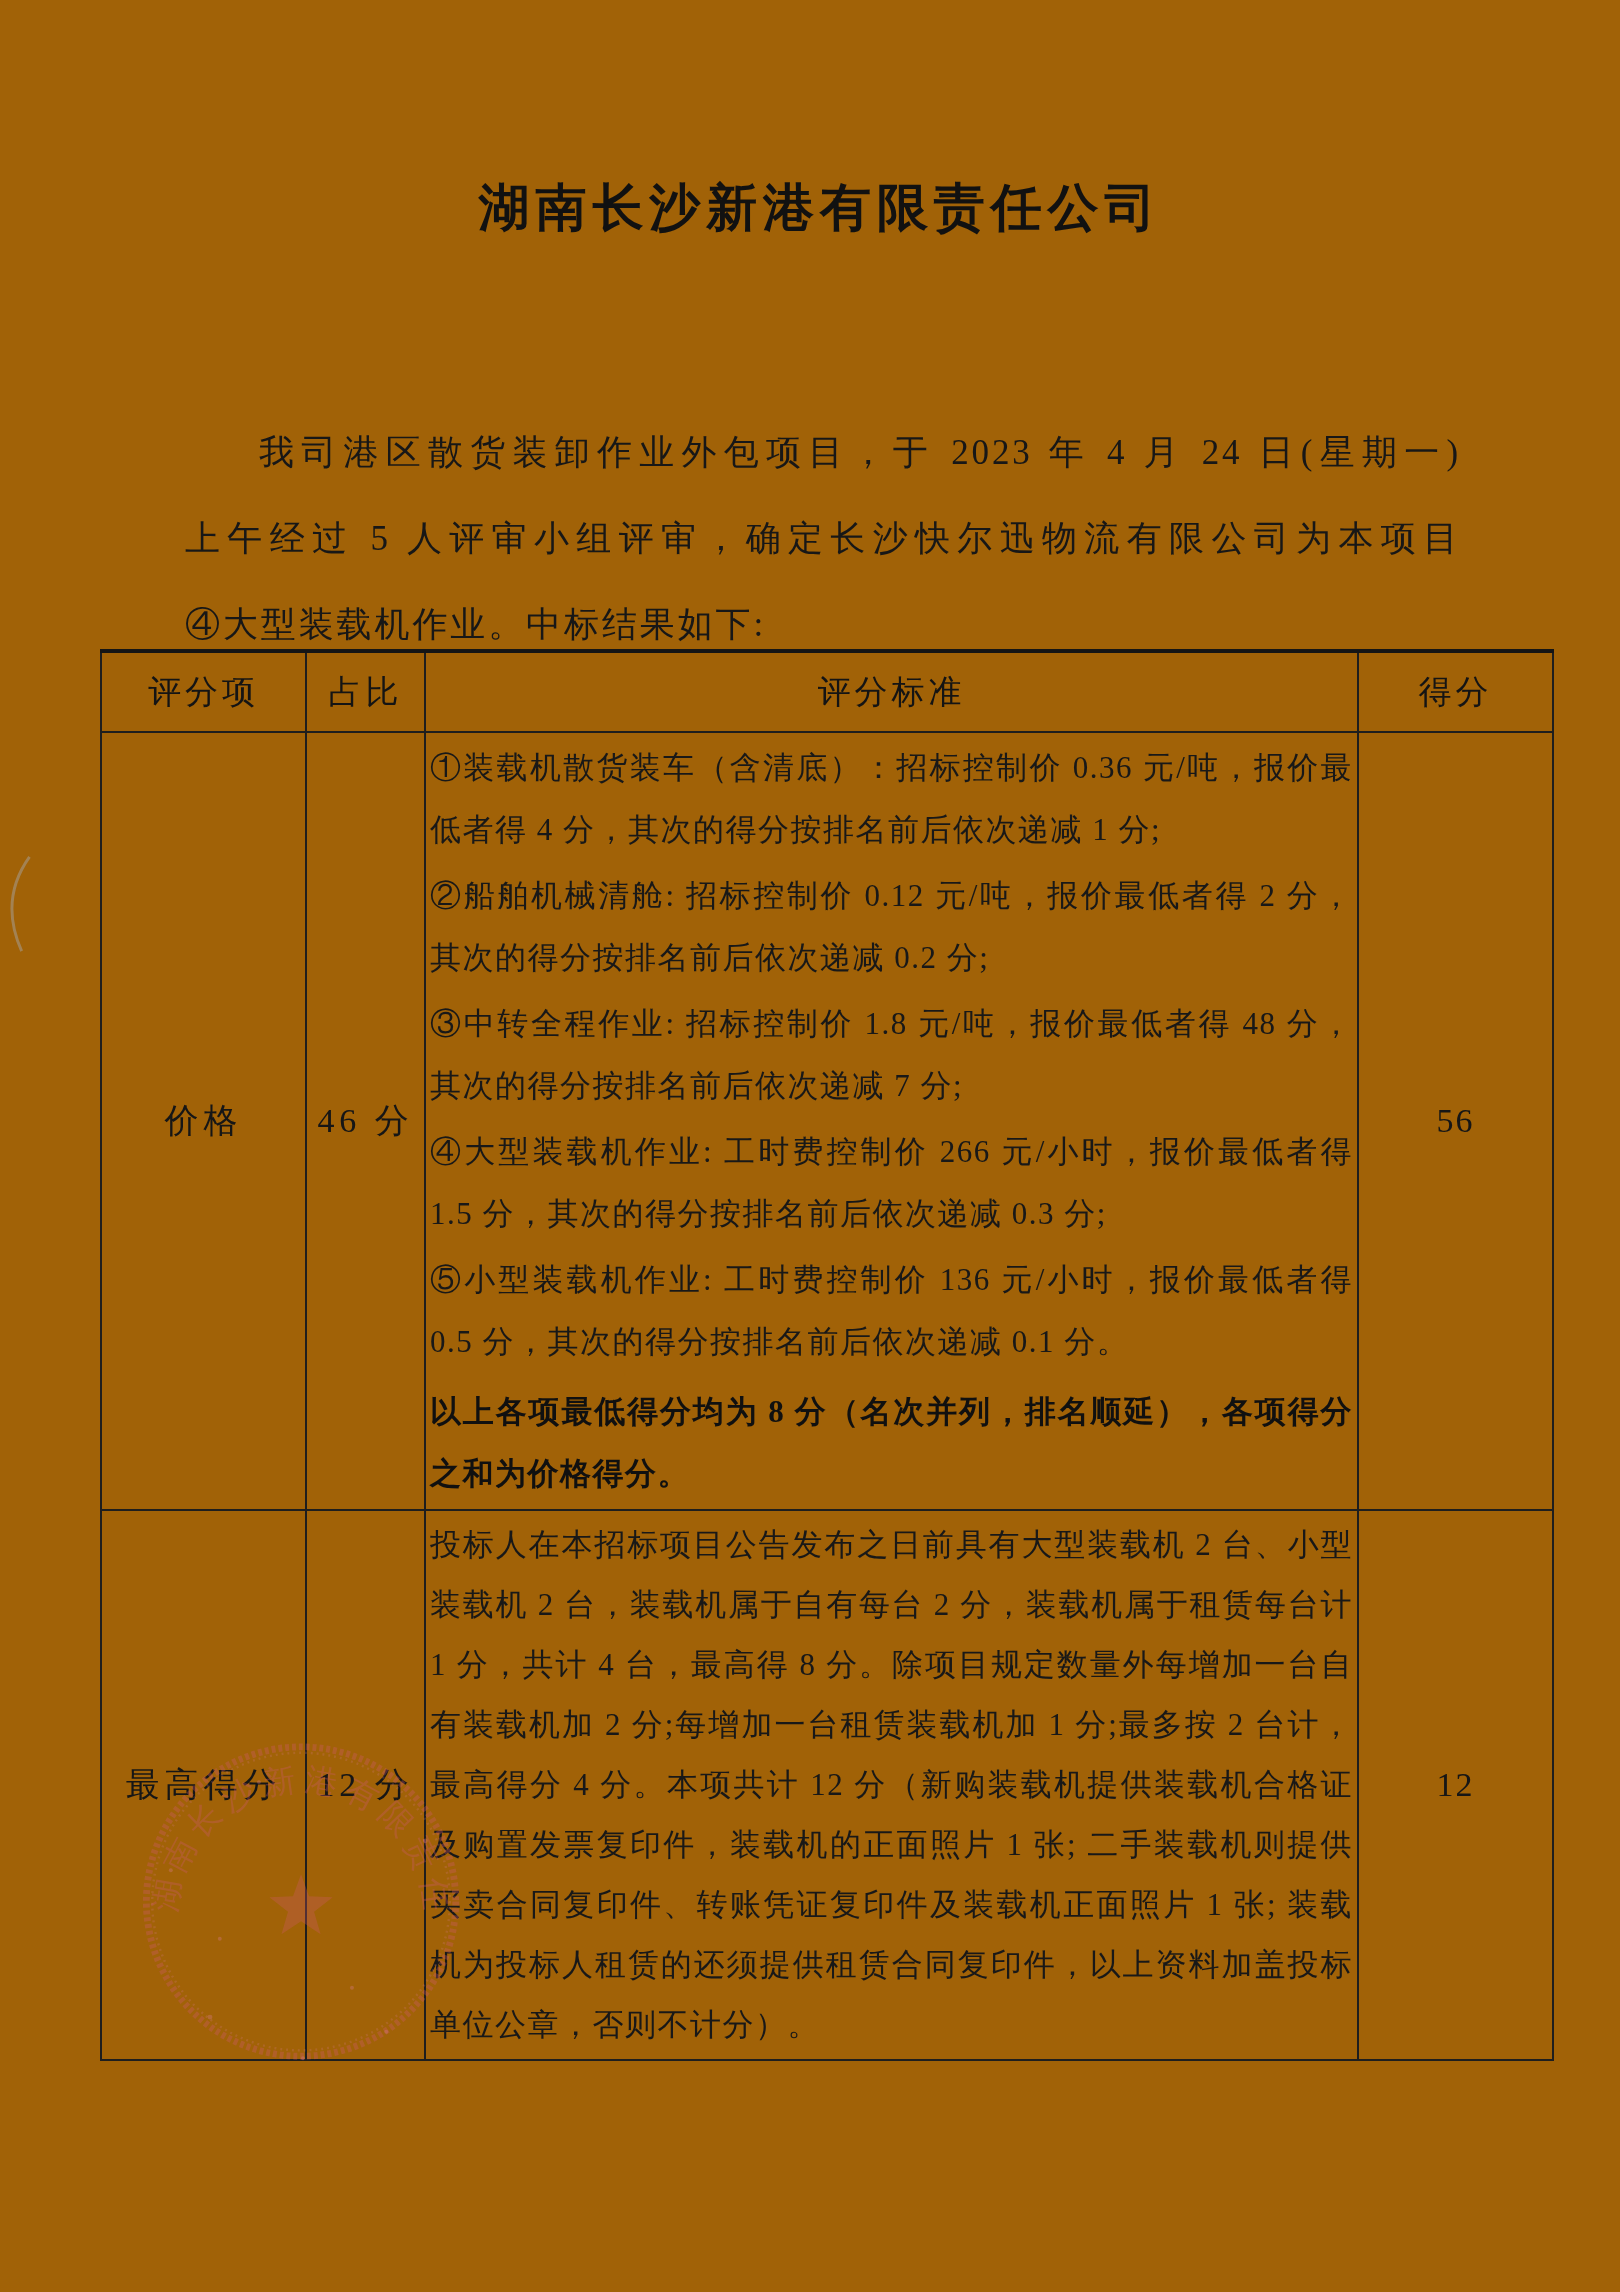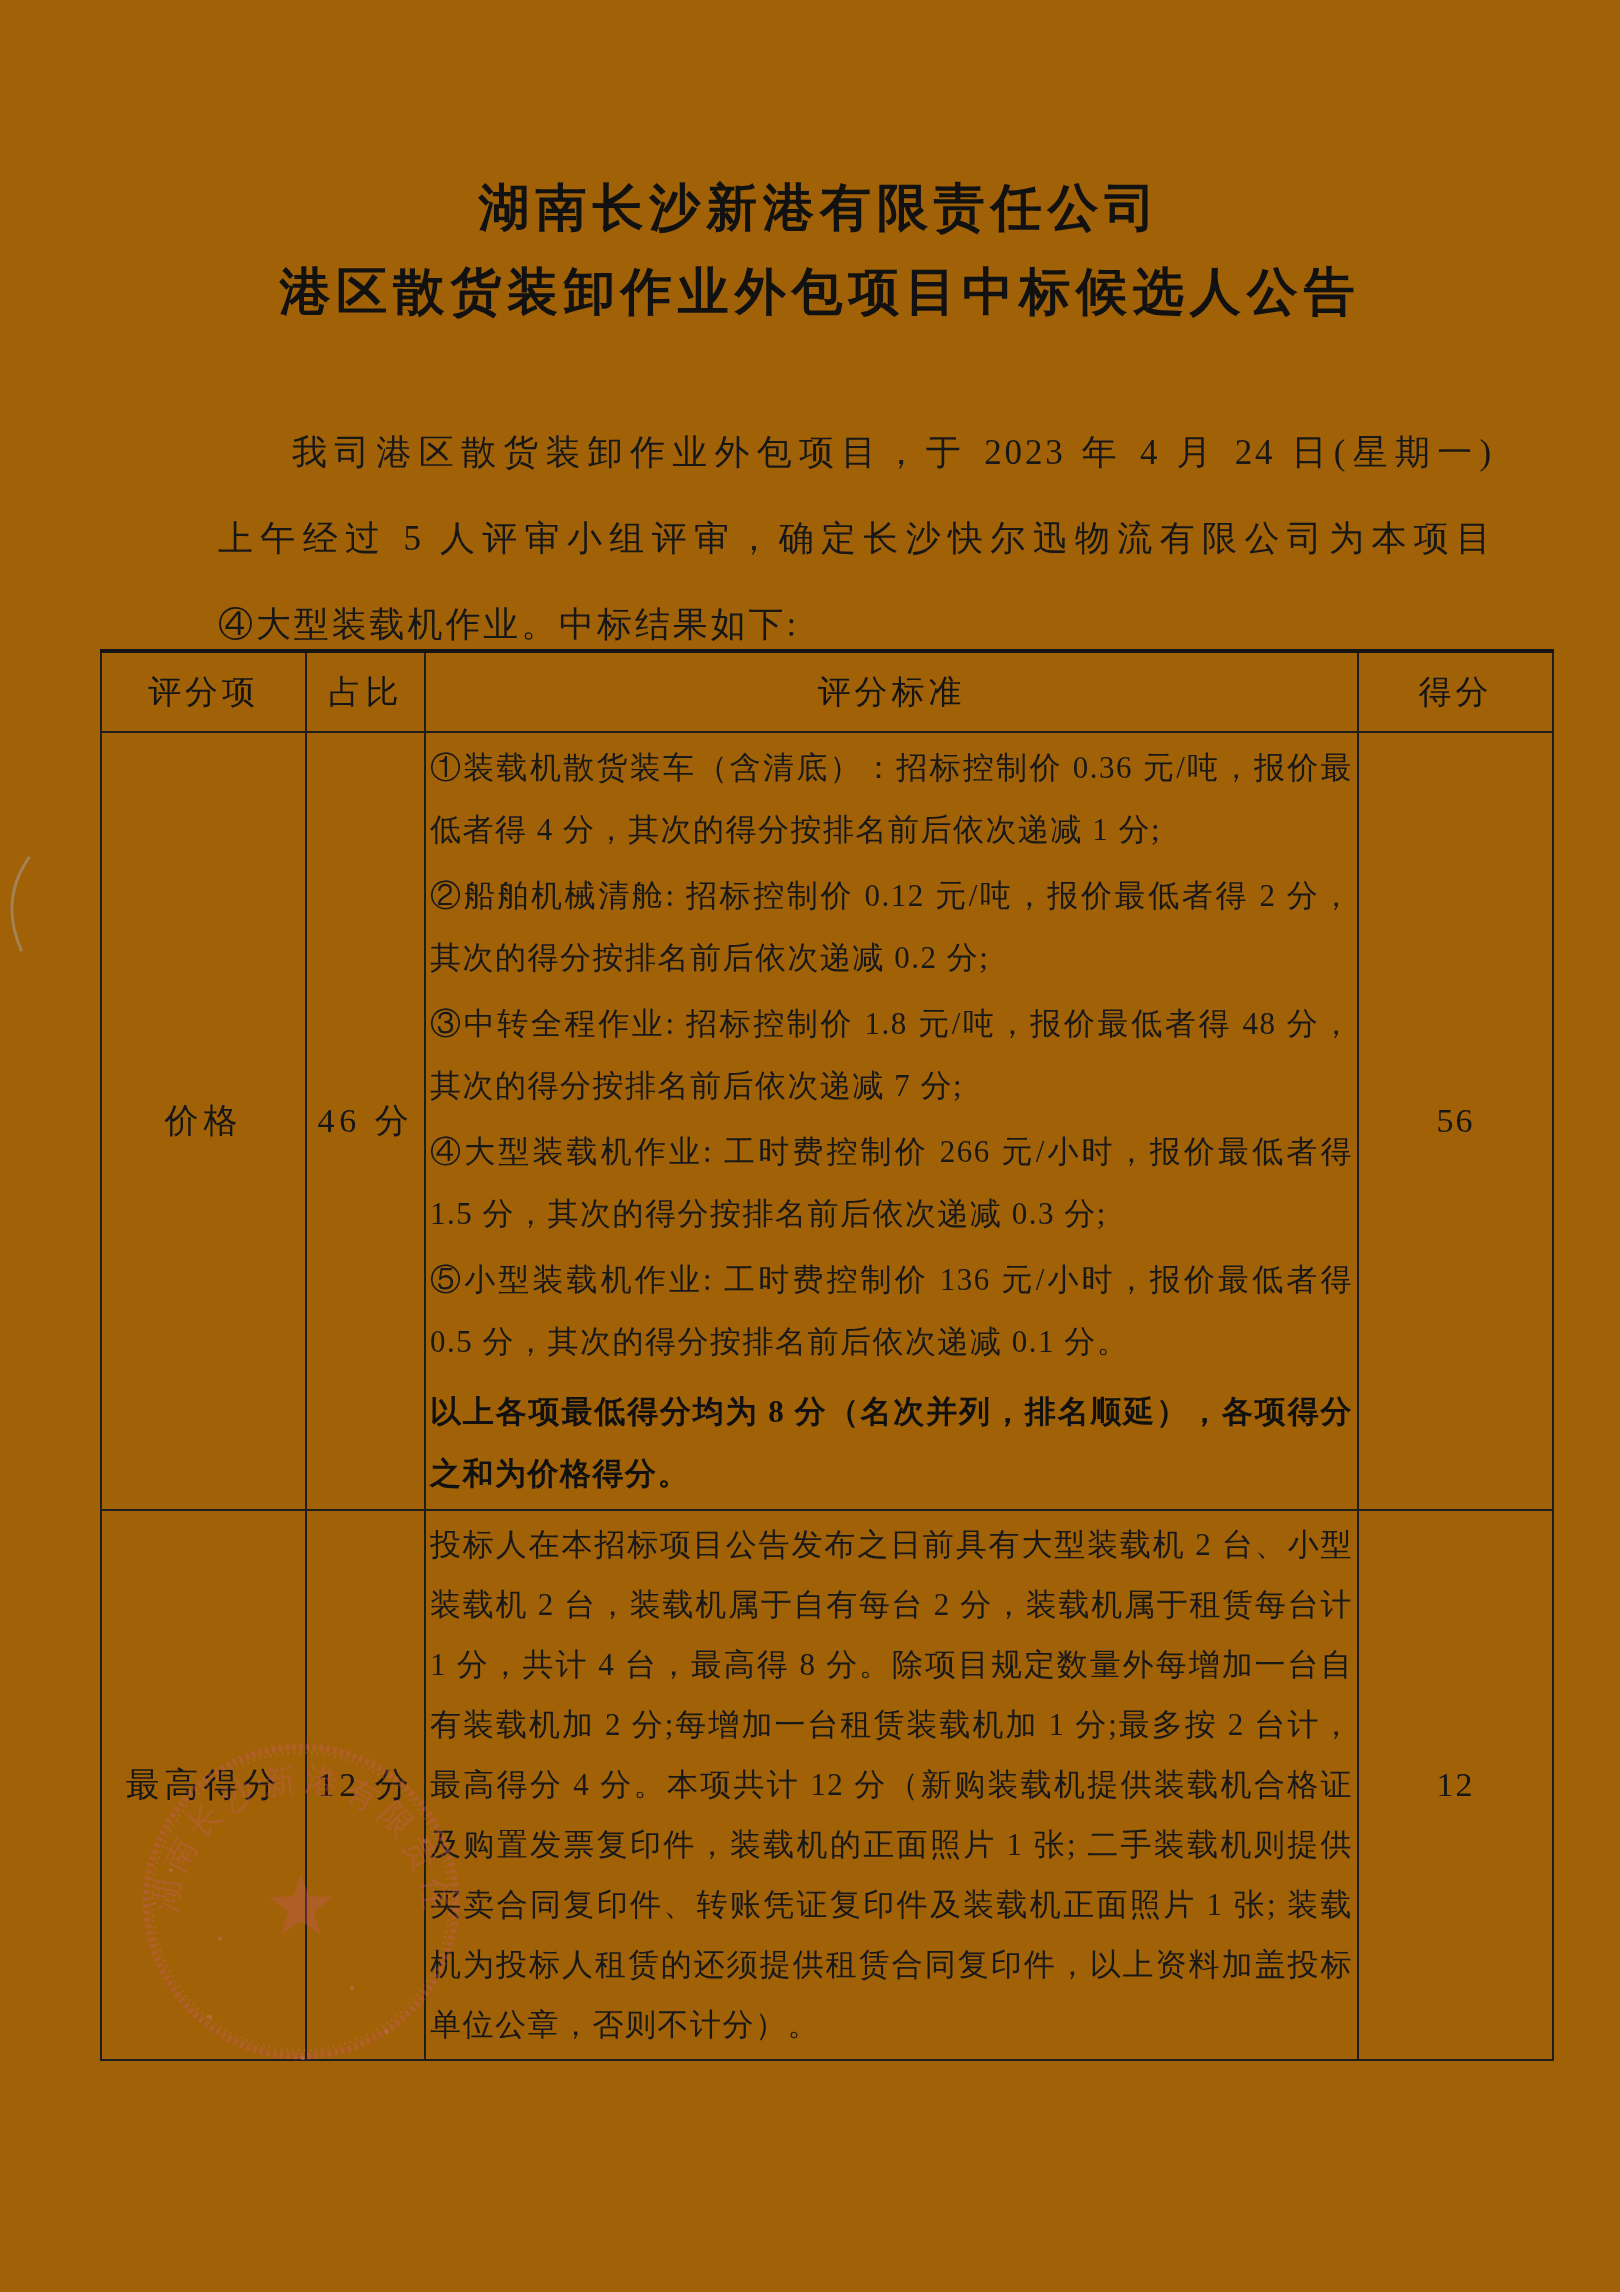--- a/index.html
+++ b/index.html
@@ -80,7 +80,6 @@
 <div class="page">
 
   <div class="title l1">湖南长沙新港有限责任公司</div>
-  <div class="title l2">港区散货装卸作业外包项目中标候选人公告</div>
 
   <div class="intro">
     <div class="line first">我司港区散货装卸作业外包项目，于 2023 年 4 月 24 日(星期一)</div>

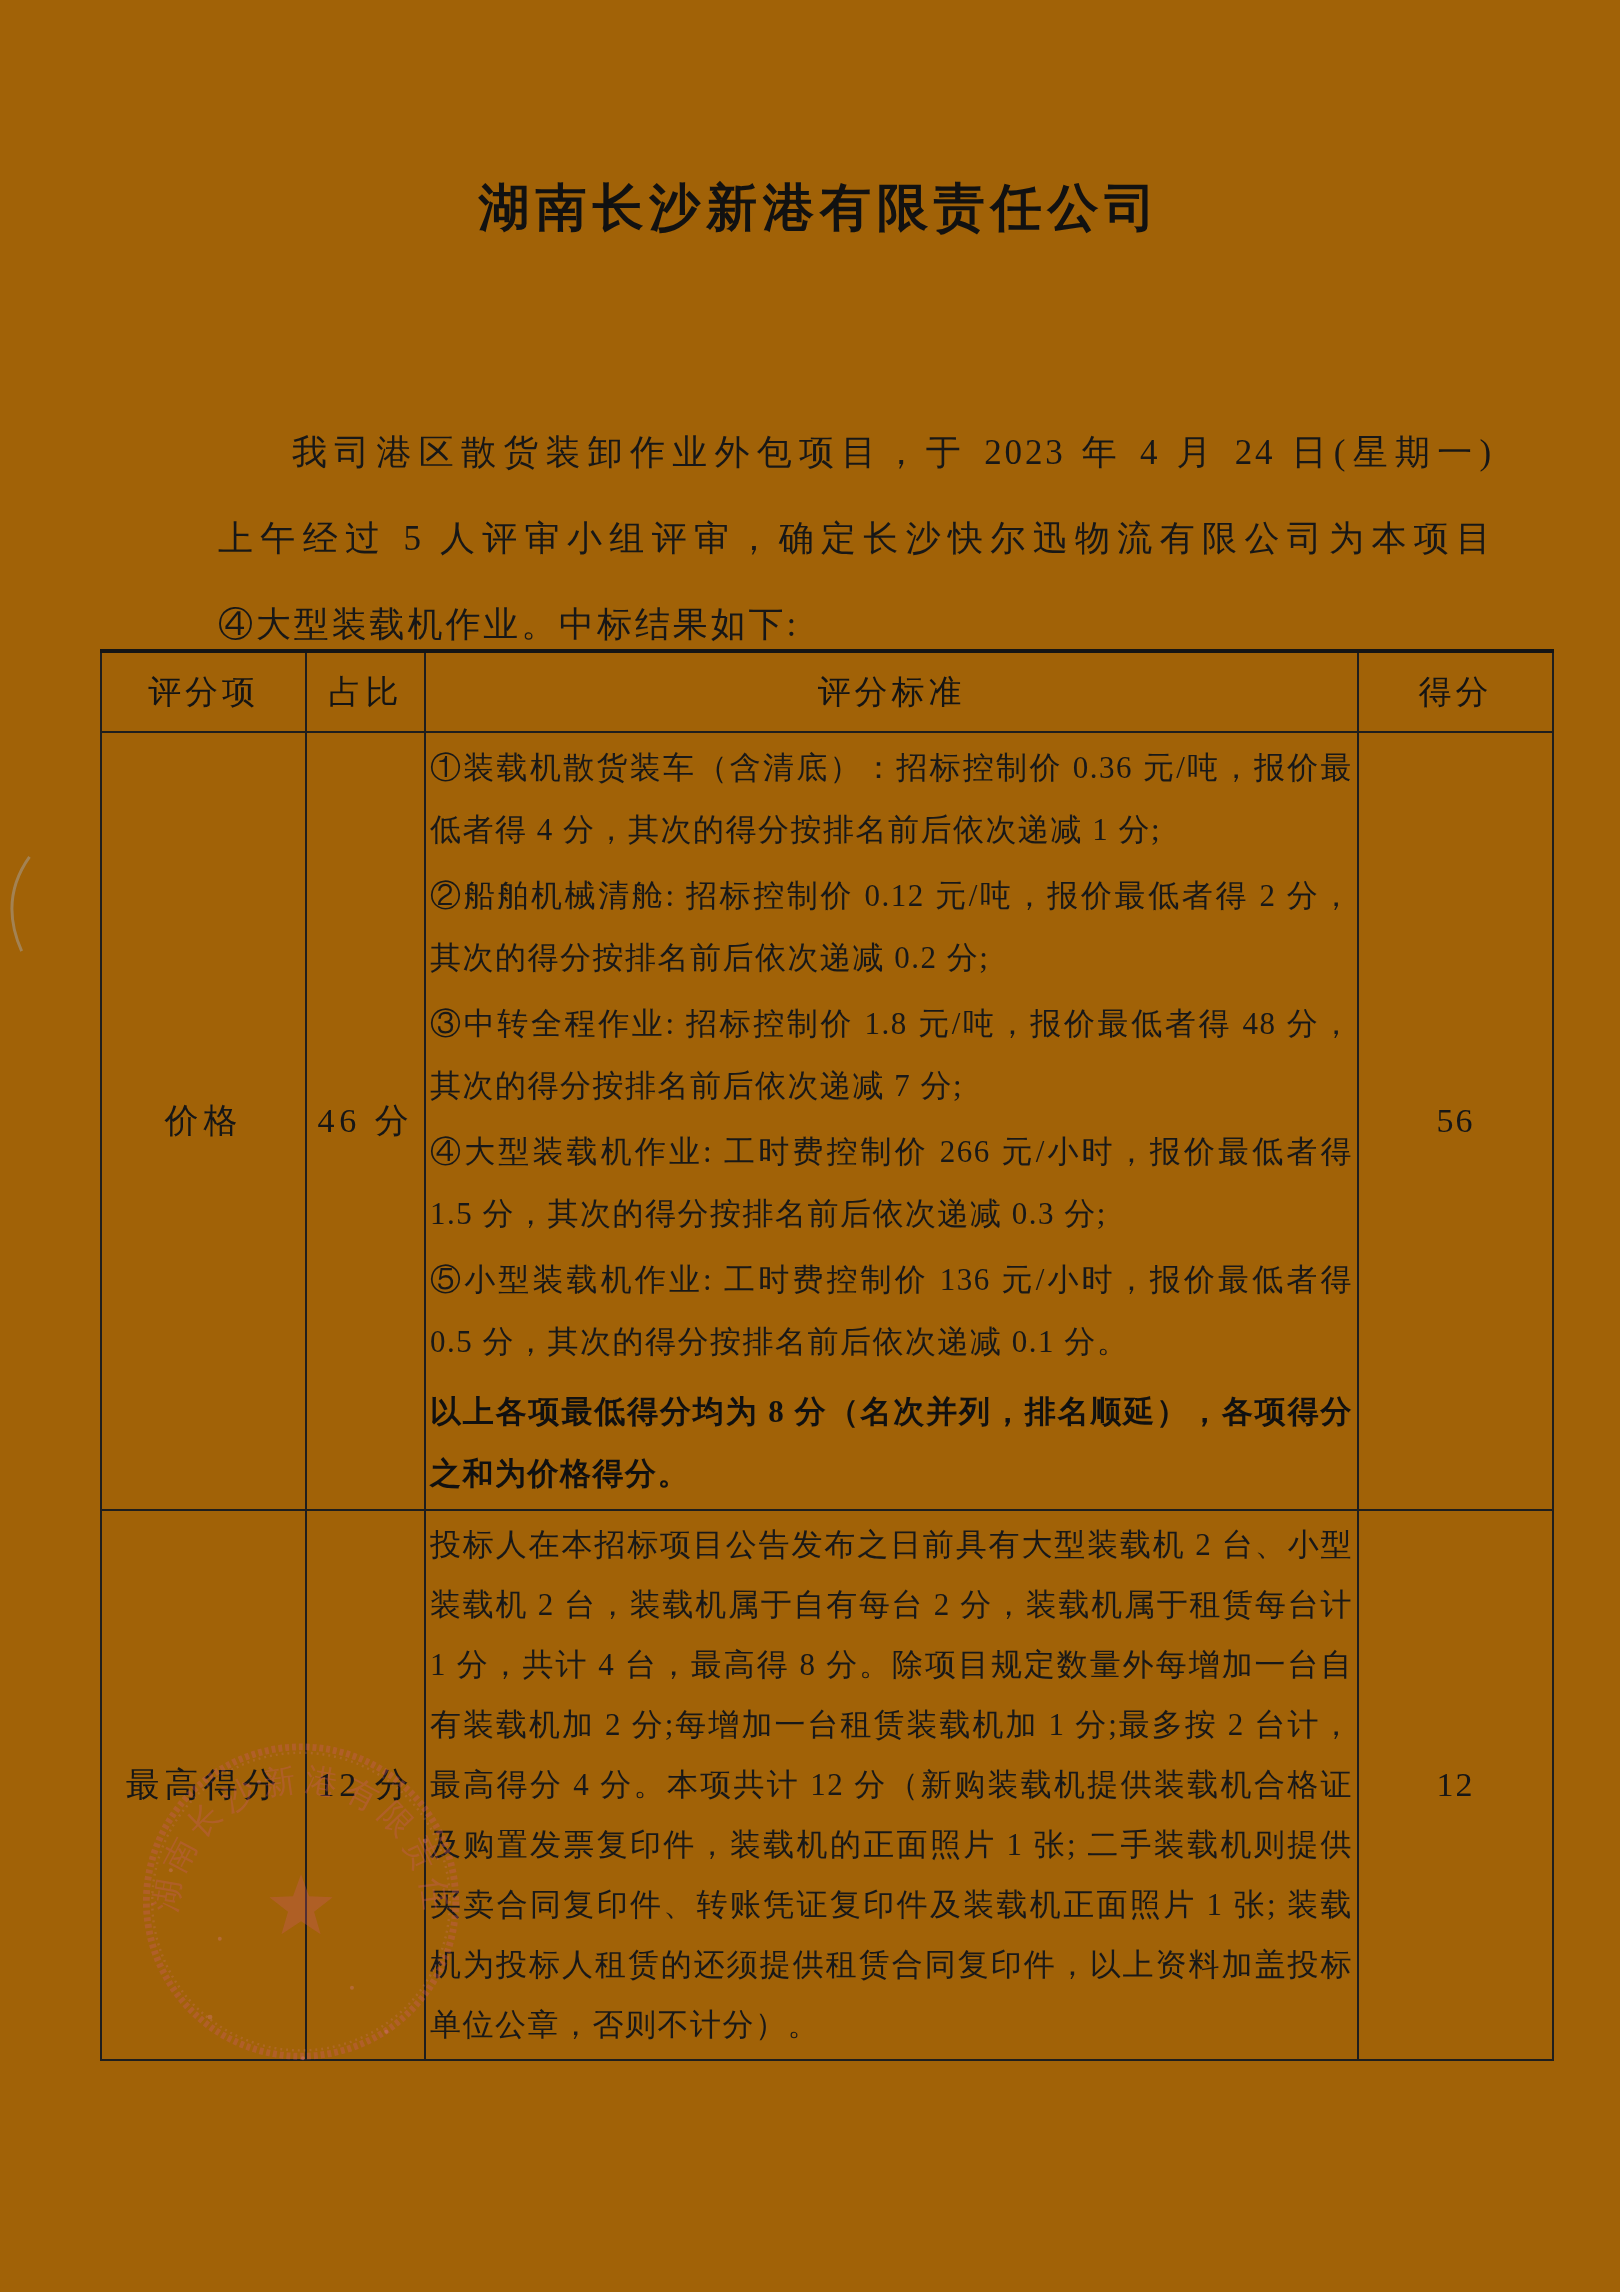--- a/index.html
+++ b/index.html
@@ -24,7 +24,7 @@
   .title.l2{top:258px;}
   
   .intro{
-    position:absolute;left:218px;top:410px;width:1276px;
+    position:absolute;left:185px;top:410px;width:1276px;
     font-size:35px;letter-spacing:2.9px;line-height:86px;
     color:#171717;
   }

